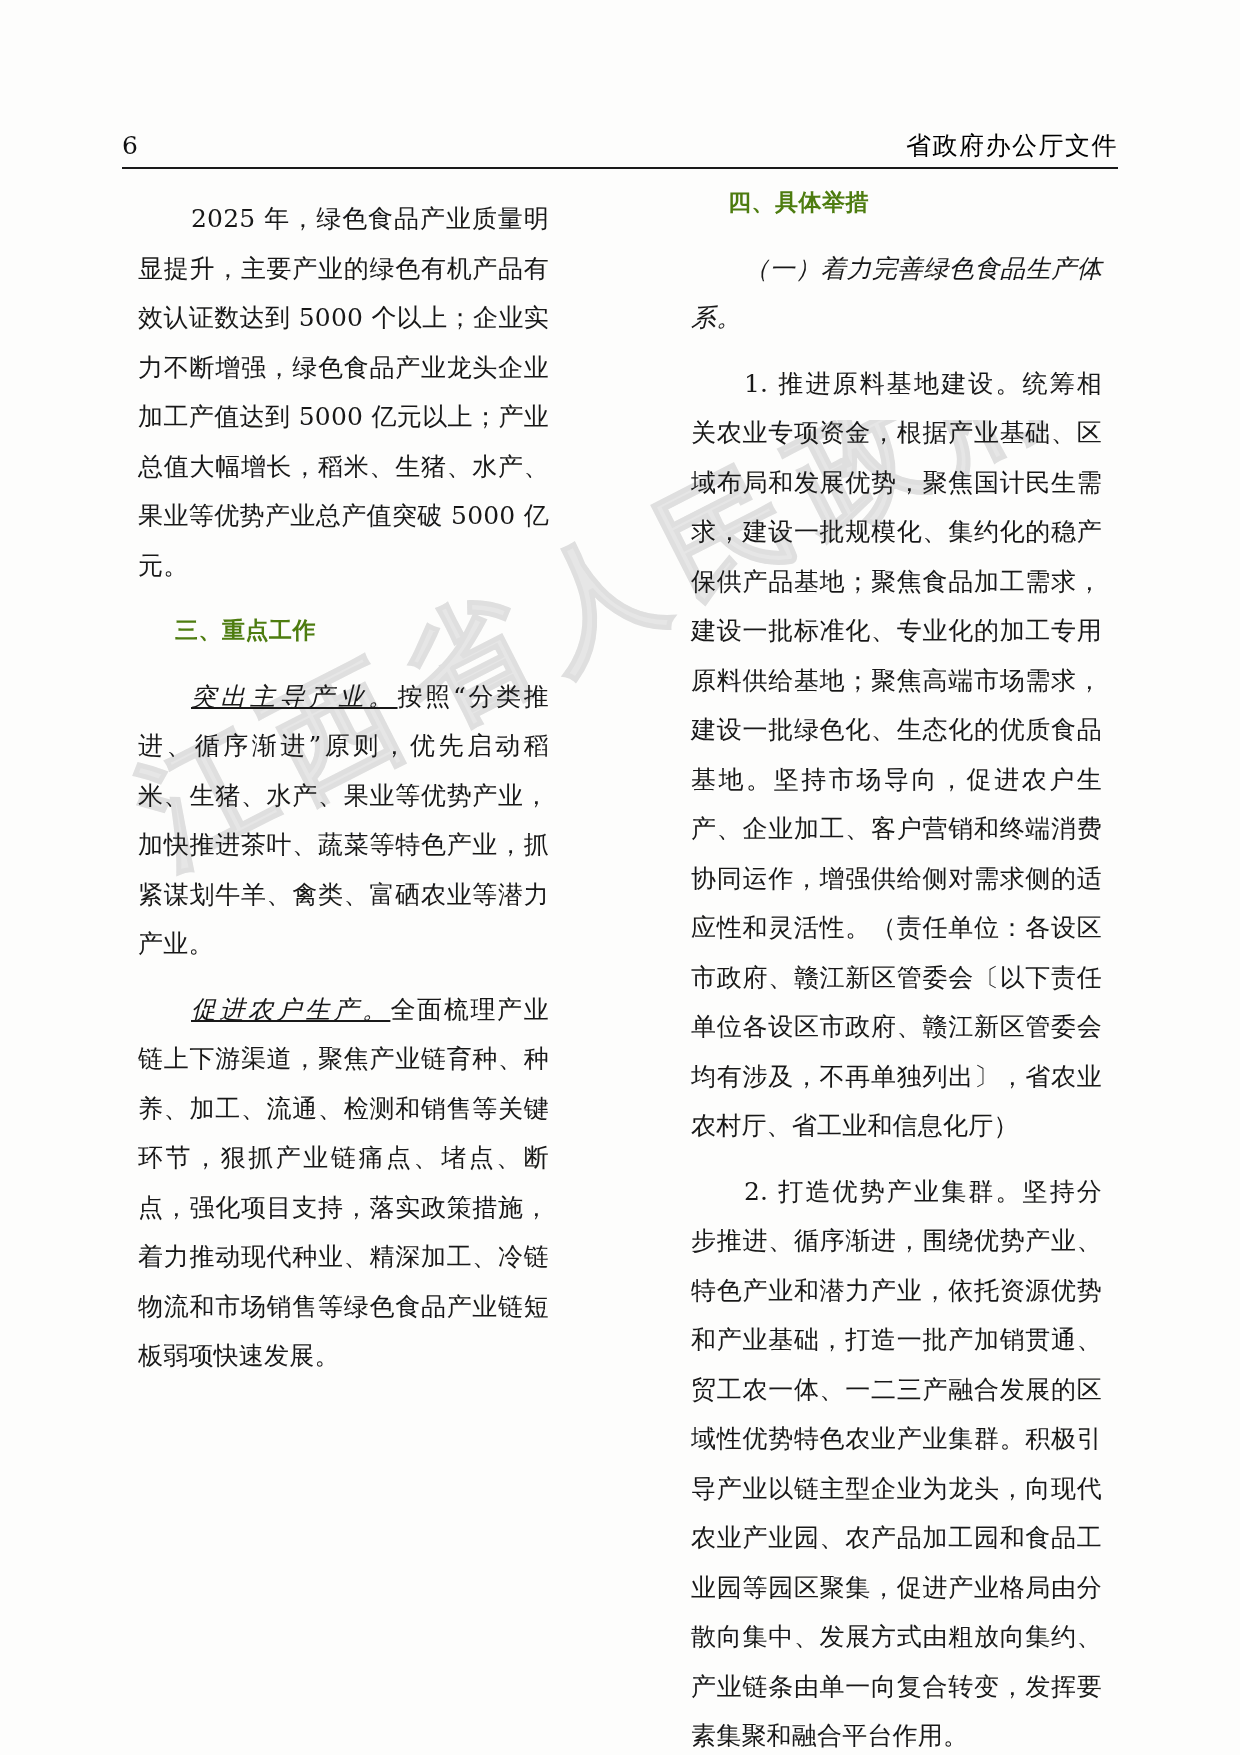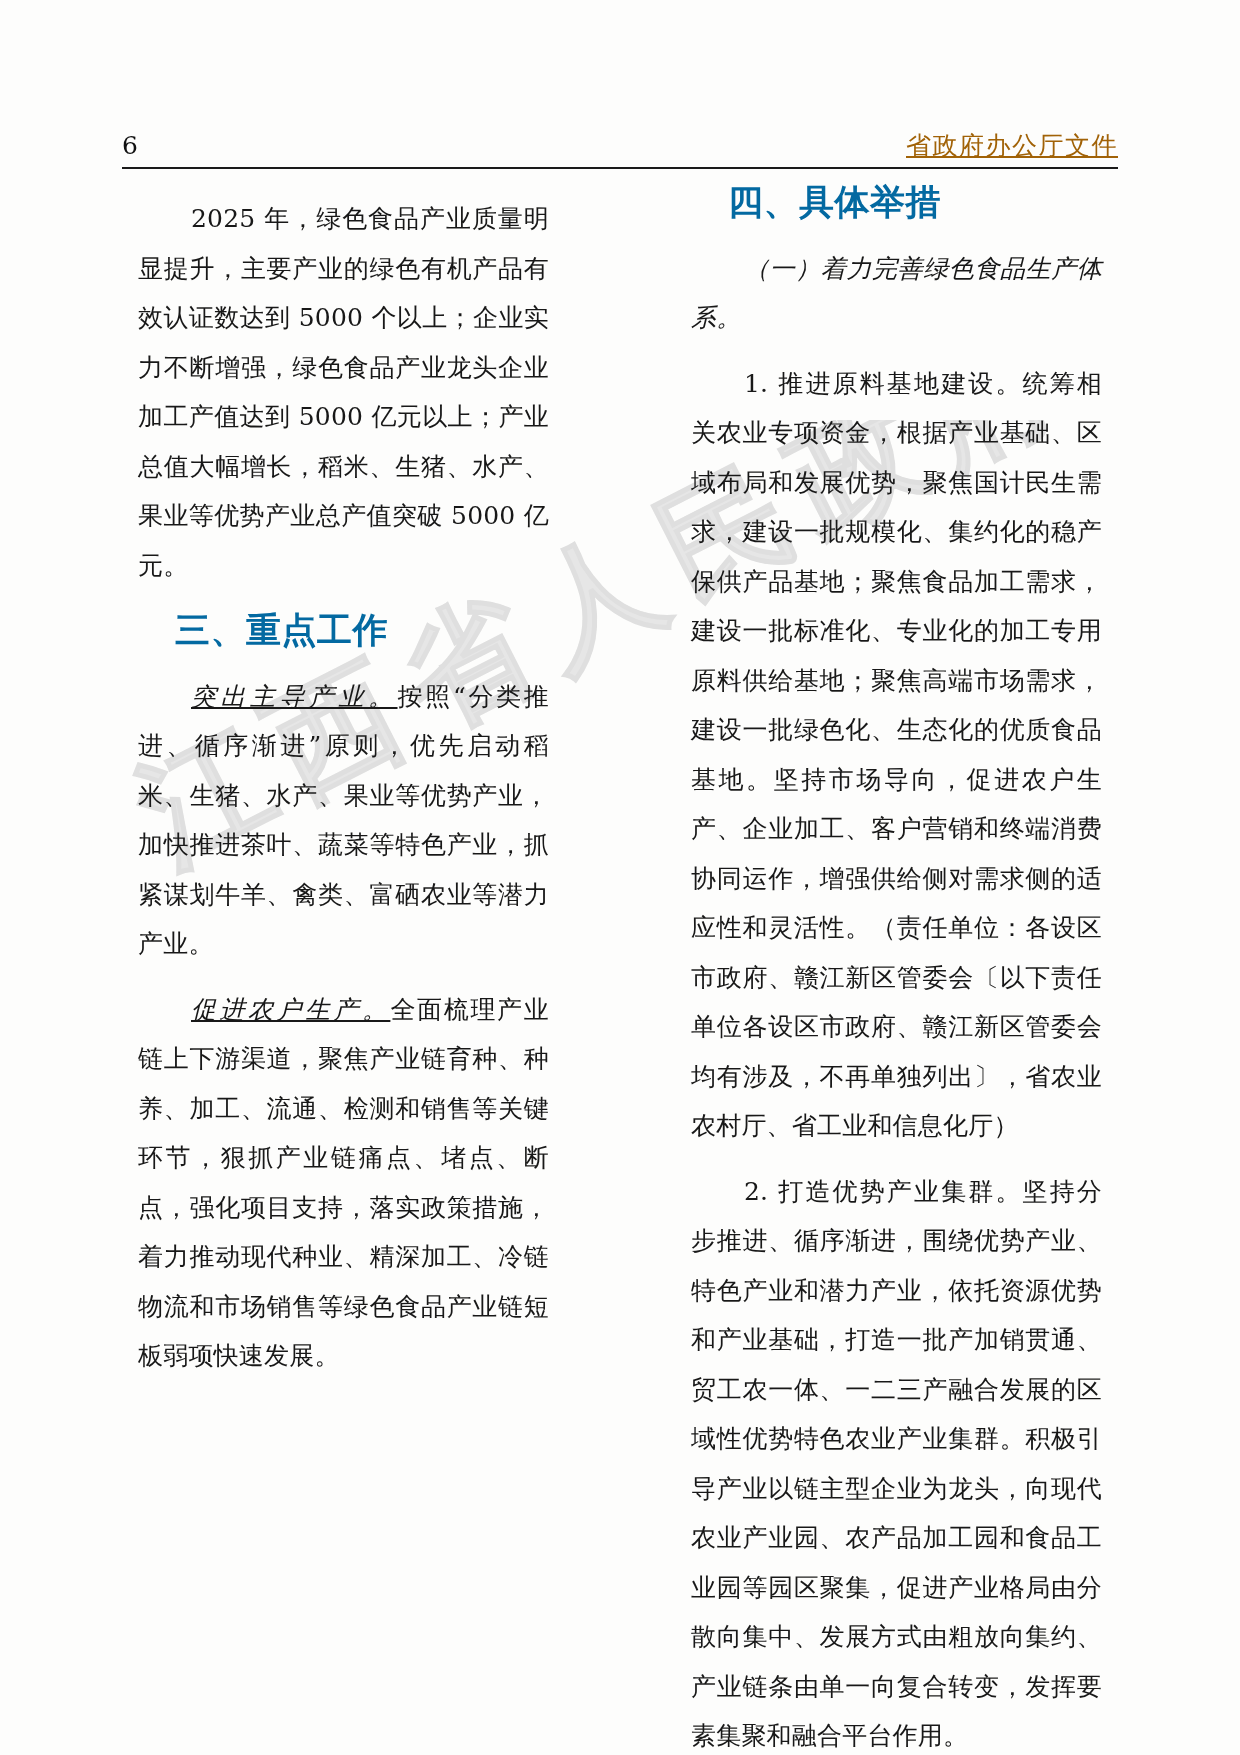--- a/index.html
+++ b/index.html
@@ -78,8 +78,7 @@
     font-size: 25px;
     line-height: 28px;
     letter-spacing: 1.5px;
-    color: #a16207;
-    text-decoration: underline;
+    color: #000000;
   }
   .header-rule {
     margin-top: 7px;

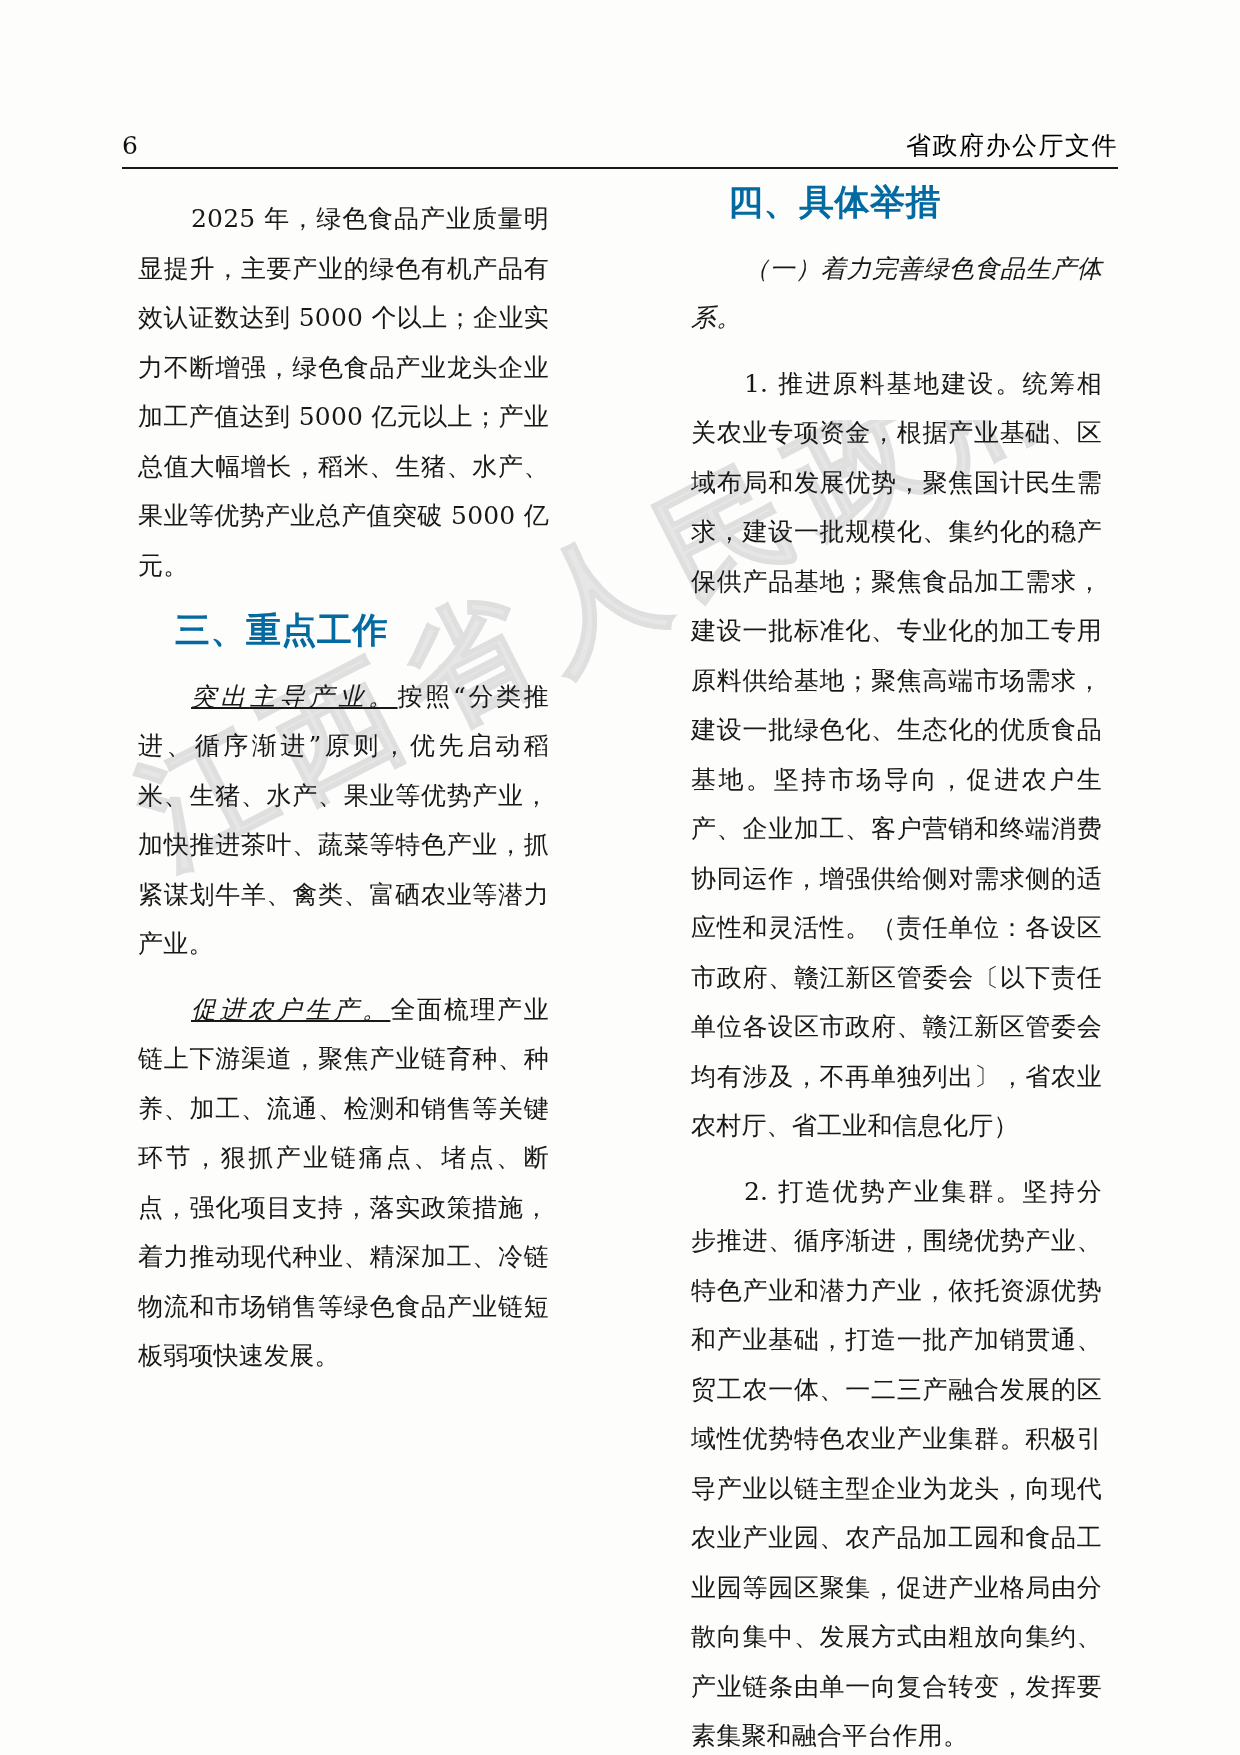--- a/index.html
+++ b/index.html
@@ -121,13 +121,13 @@
   }
   h3.section-heading {
     margin: 0;
-    font-size: 35px;
+    font-size: 23px;
     line-height: 49.5px;
     font-weight: 700;
     text-indent: 53px;
     letter-spacing: 0.5px;
     font-family: Liberation Serif, serif;
-    color: #0369a1;
+    color: #4d7c0f;
   }
   .kai-lead {
     font-style: italic;

